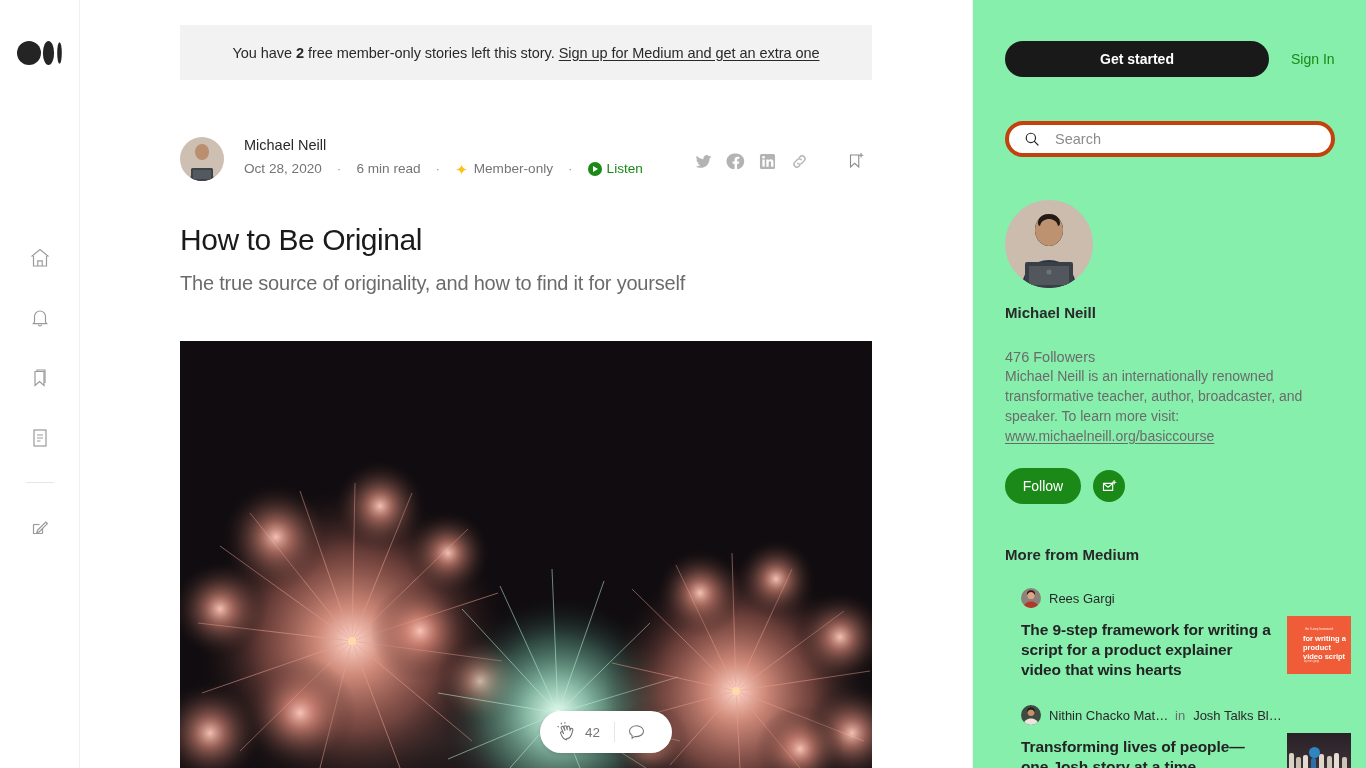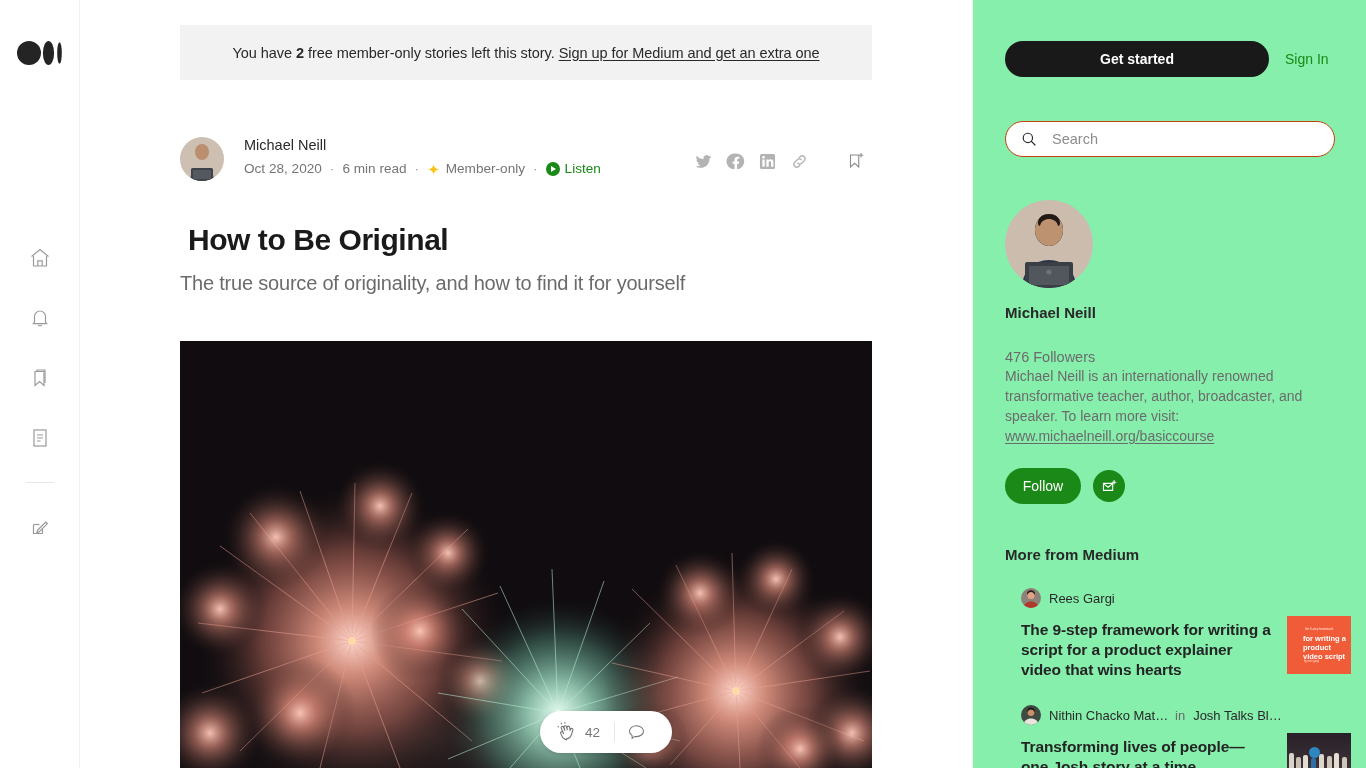--- a/index.html
+++ b/index.html
@@ -170,7 +170,7 @@
     font-family: "Liberation Sans", sans-serif;
   }
   .link-signin {
-    margin-left: 16px; color: #1a8917; font-size: 14px;
+    margin-left: 22px; color: #1a8917; font-size: 14px;
     cursor: pointer;
   }
   .search-box {

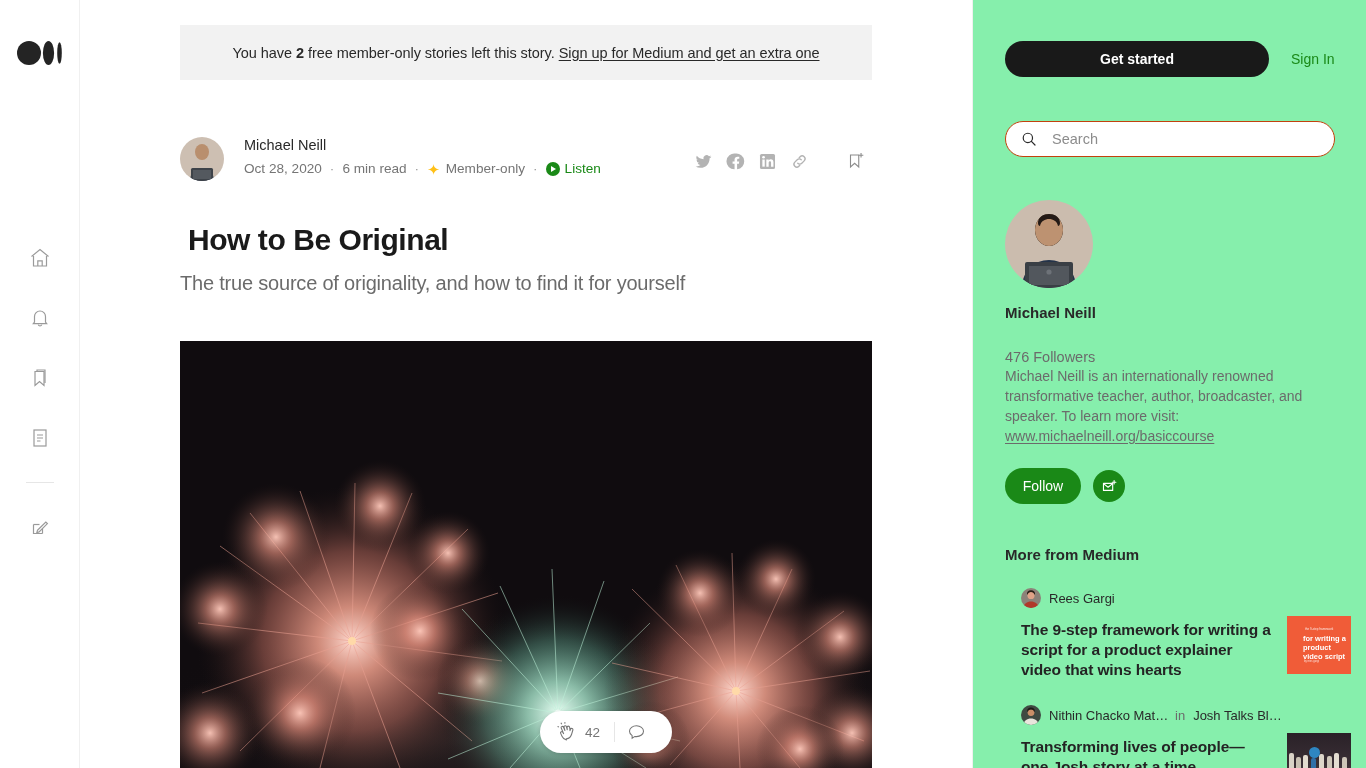--- a/index.html
+++ b/index.html
@@ -176,7 +176,7 @@
   .search-box {
     position: absolute; left: 32px; top: 121px;
     width: 330px; height: 36px;
-    border: 1px solid #c2410c; border-radius: 18px;
+    border: 4px solid #c2410c; border-radius: 18px;
     display: flex; align-items: center; padding: 0 14px;
     background: #fff;
   }

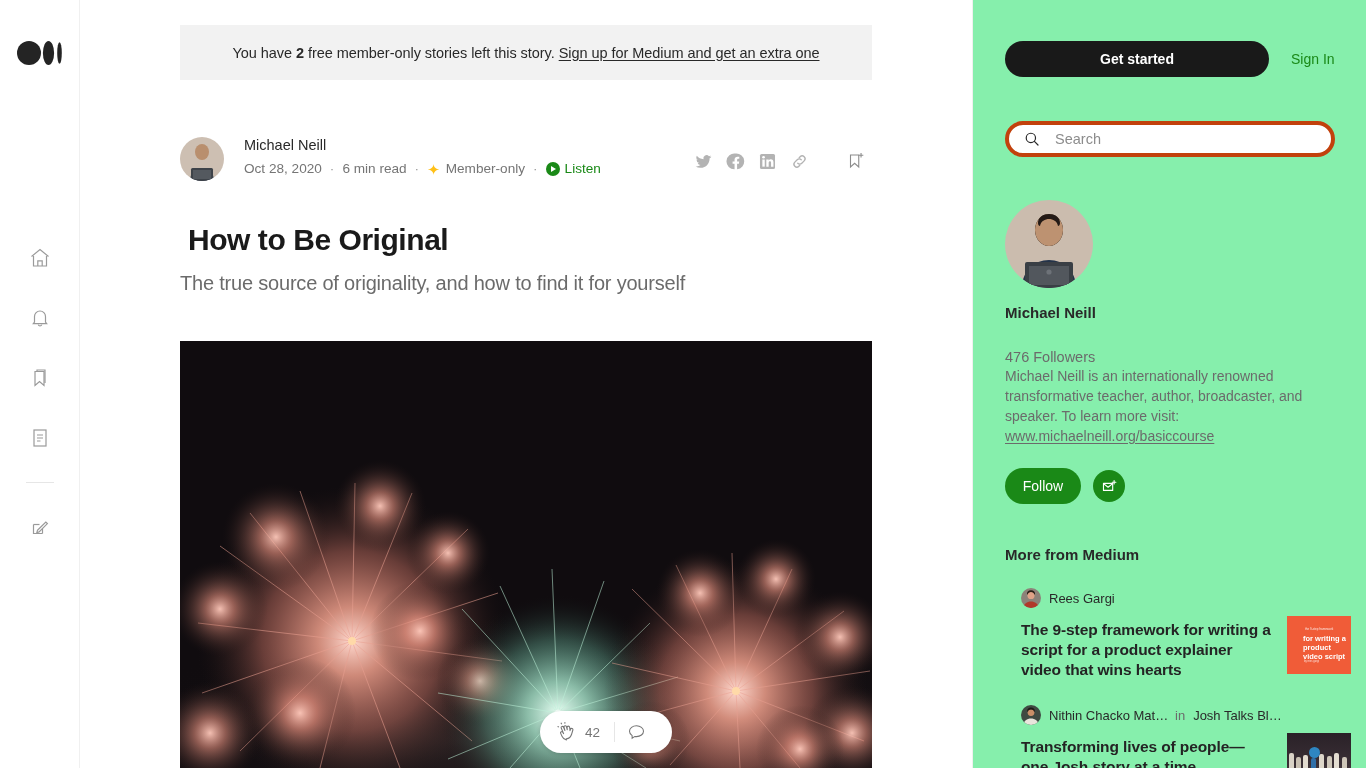--- a/index.html
+++ b/index.html
@@ -78,7 +78,7 @@
   }
   .byline-meta {
     font-size: 13.6px; color: #757575;
-    display: flex; align-items: center; gap: 1px;
+    display: flex; align-items: center; gap: 8px;
     line-height: 18px;
   }
   .byline-meta .dot { margin: 0 7px; color: #9a9a9a; }

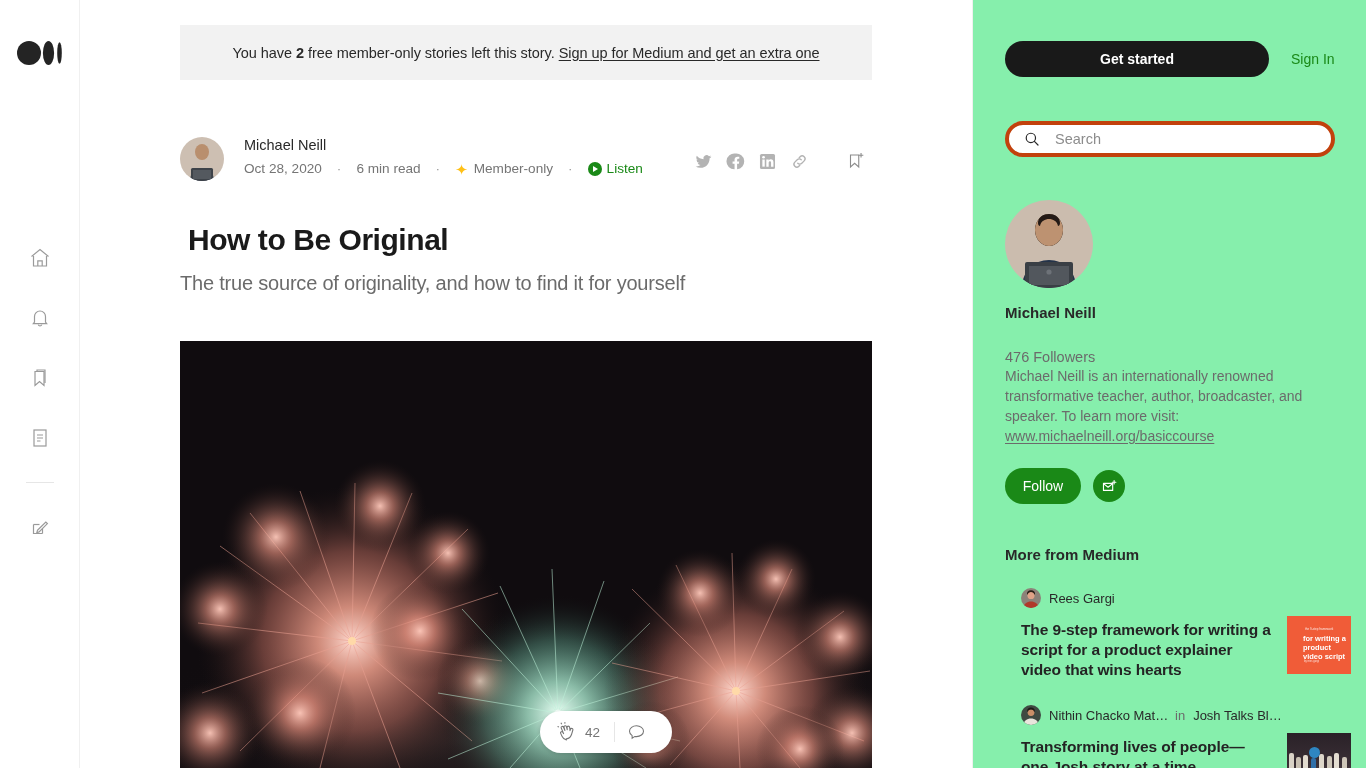--- a/index.html
+++ b/index.html
@@ -113,8 +113,8 @@
   .share-gap { width: 25px; }
 
   .article-title {
-    position: absolute; left: 108px; top: 222px;
-    font-size: 30px; font-weight: 700; color: #1a1a1a;
+    position: absolute; left: 100px; top: 222px;
+    font-size: 30px; font-weight: 400; color: #1a1a1a;
     letter-spacing: -0.45px; line-height: 36px;
   }
   .article-sub {

